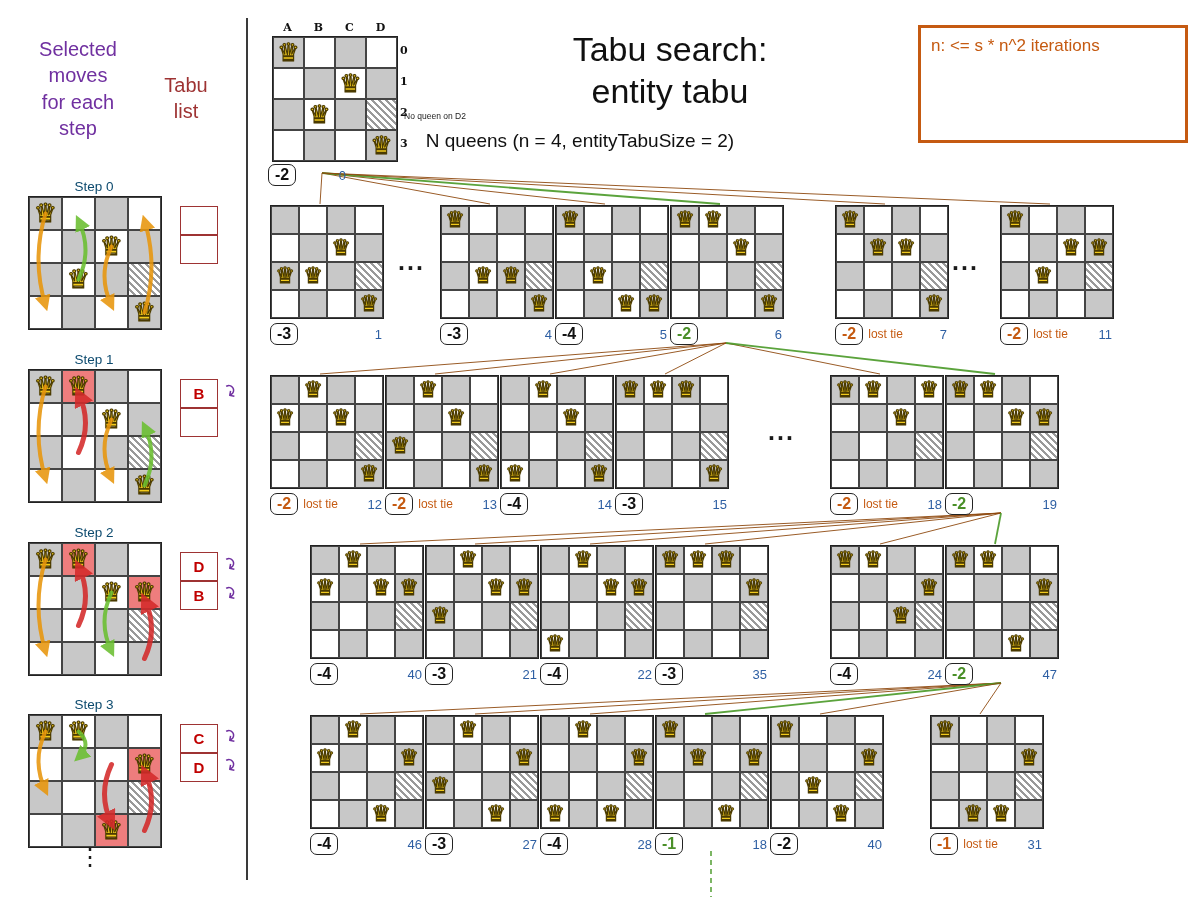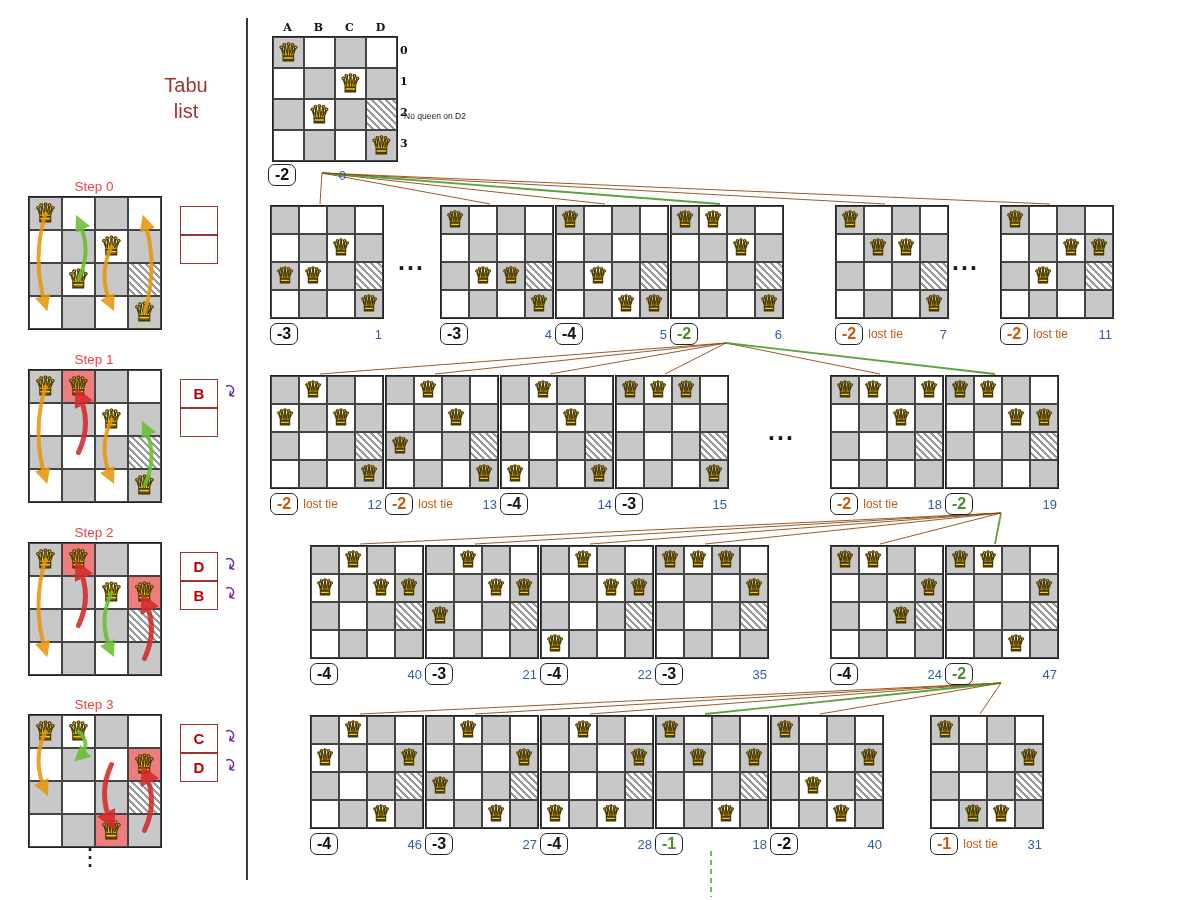--- a/index.html
+++ b/index.html
@@ -83,6 +83,10 @@
       <line x1="1001" y1="683" x2="980" y2="714" stroke="#8f4a10" stroke-width="1" opacity="0.9"></line>
       <line x1="711" y1="851" x2="711" y2="897" stroke="#4a9a28" stroke-width="1.6" stroke-dasharray="5,4" opacity="0.9"></line>
     </svg>
+  <div class="left-heading">Selected
+moves
+for each
+step</div>
   <div class="tabu-heading">Tabu
 list</div>
   <div class="divider"></div>

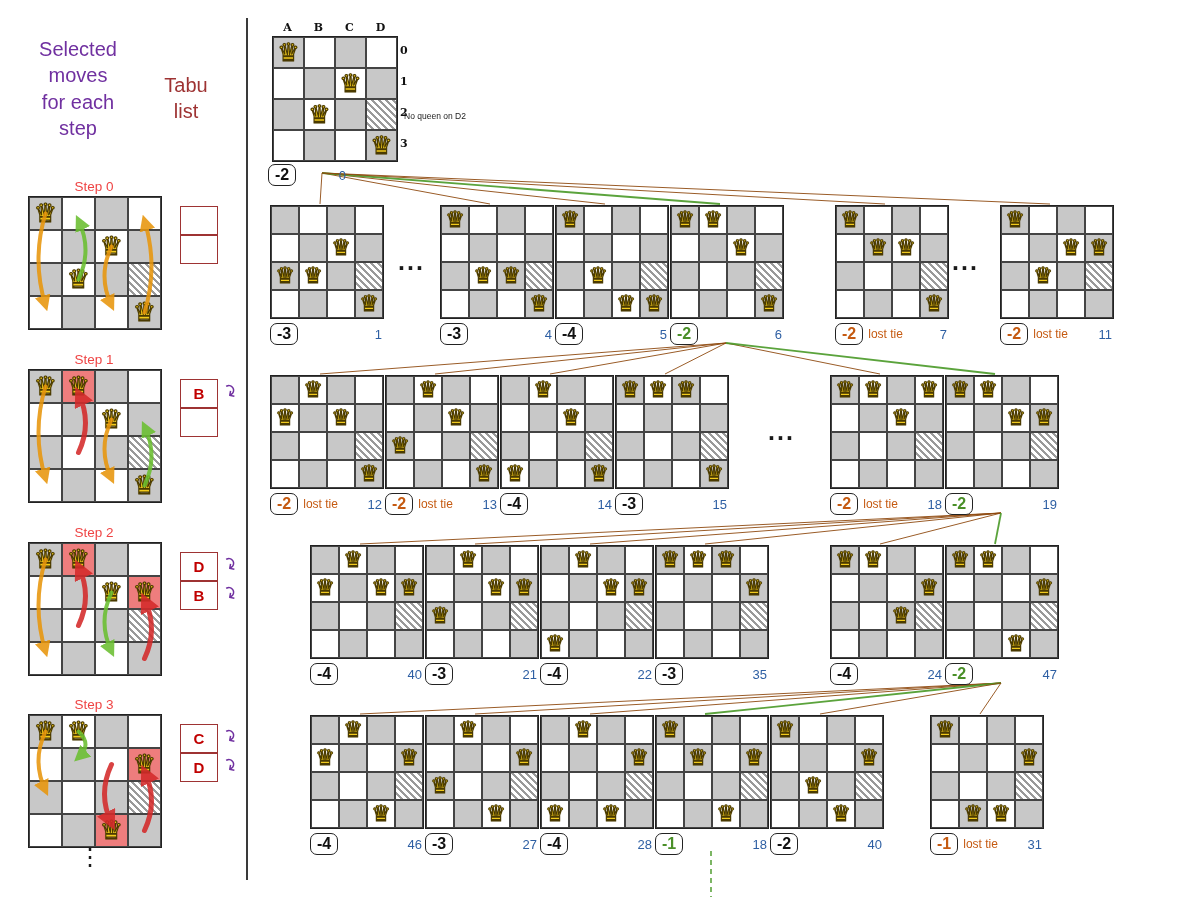--- a/index.html
+++ b/index.html
@@ -90,6 +90,7 @@
   <div class="tabu-heading">Tabu
 list</div>
   <div class="divider"></div>
+  <div class="title1">Tabu search:</div>
   <div class="annotation">No queen on D2</div>
   <div class="vdots">⋮</div>
 <div class="steplabel" style="left: 28px; top: 179px;">Step 0</div>

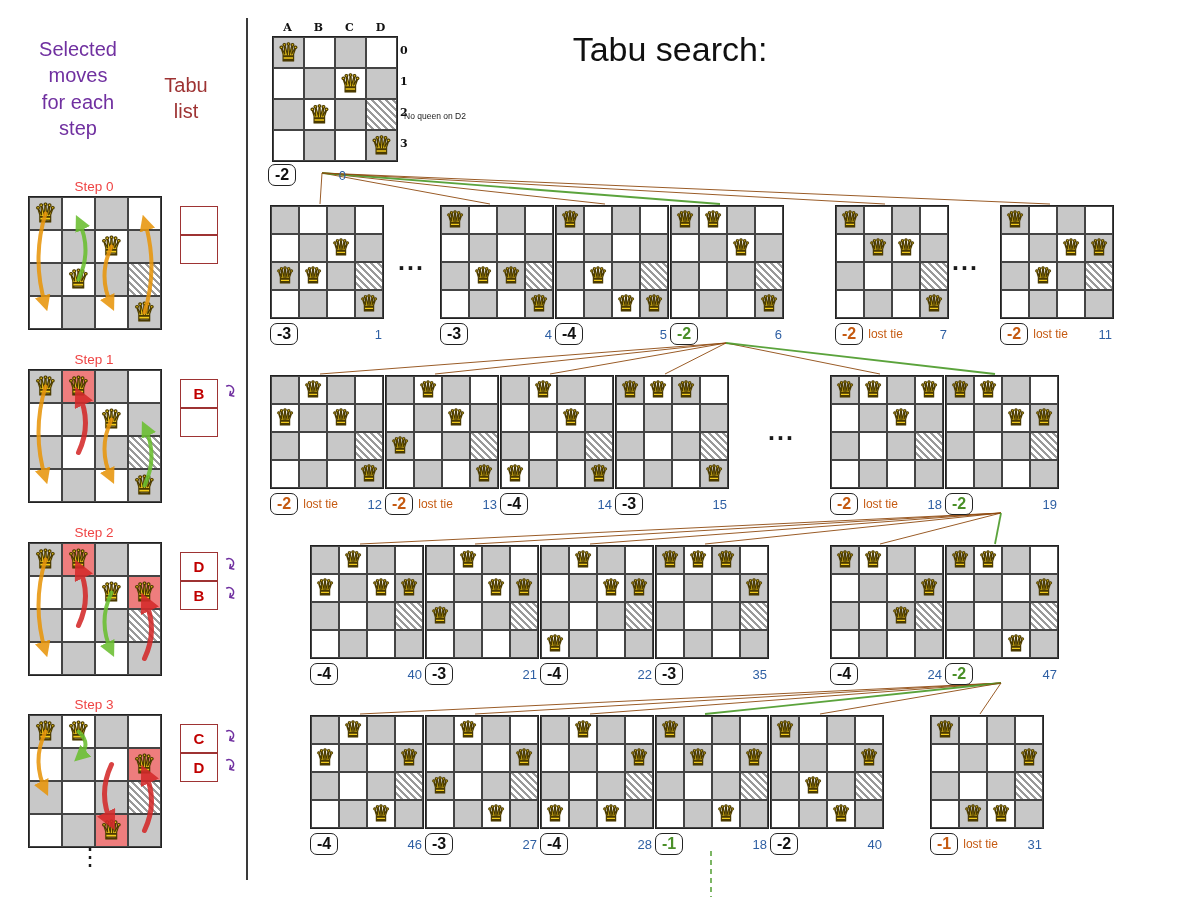--- a/index.html
+++ b/index.html
@@ -91,6 +91,9 @@
 list</div>
   <div class="divider"></div>
   <div class="title1">Tabu search:</div>
+  <div class="notebox">
+    <span>n: &lt;= s * n^2 iterations</span>
+  </div>
   <div class="annotation">No queen on D2</div>
   <div class="vdots">⋮</div>
 <div class="steplabel" style="left: 28px; top: 179px;">Step 0</div>

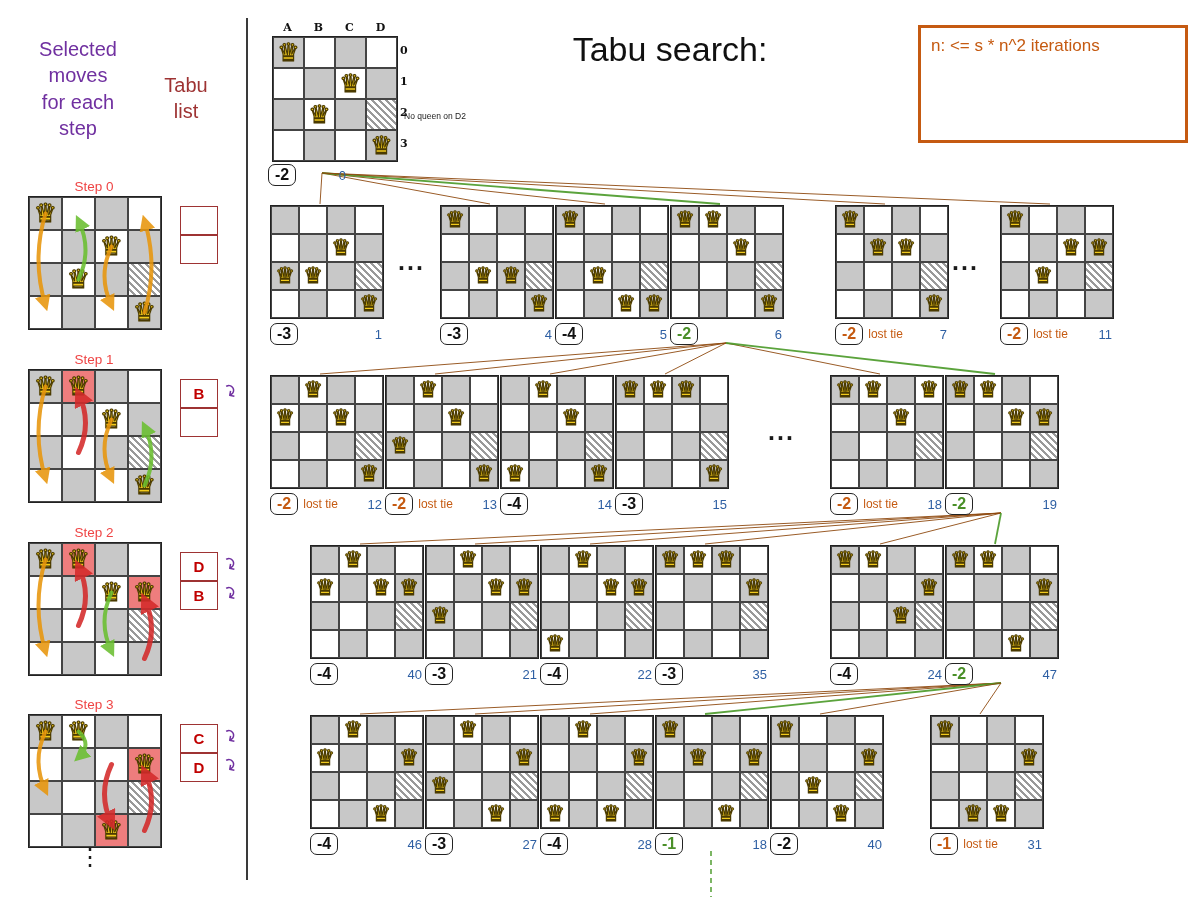--- a/index.html
+++ b/index.html
@@ -91,6 +91,7 @@
 list</div>
   <div class="divider"></div>
   <div class="title1">Tabu search:</div>
+  <div class="title2">entity tabu</div>
   <div class="notebox">
     <span>n: &lt;= s * n^2 iterations</span>
   </div>

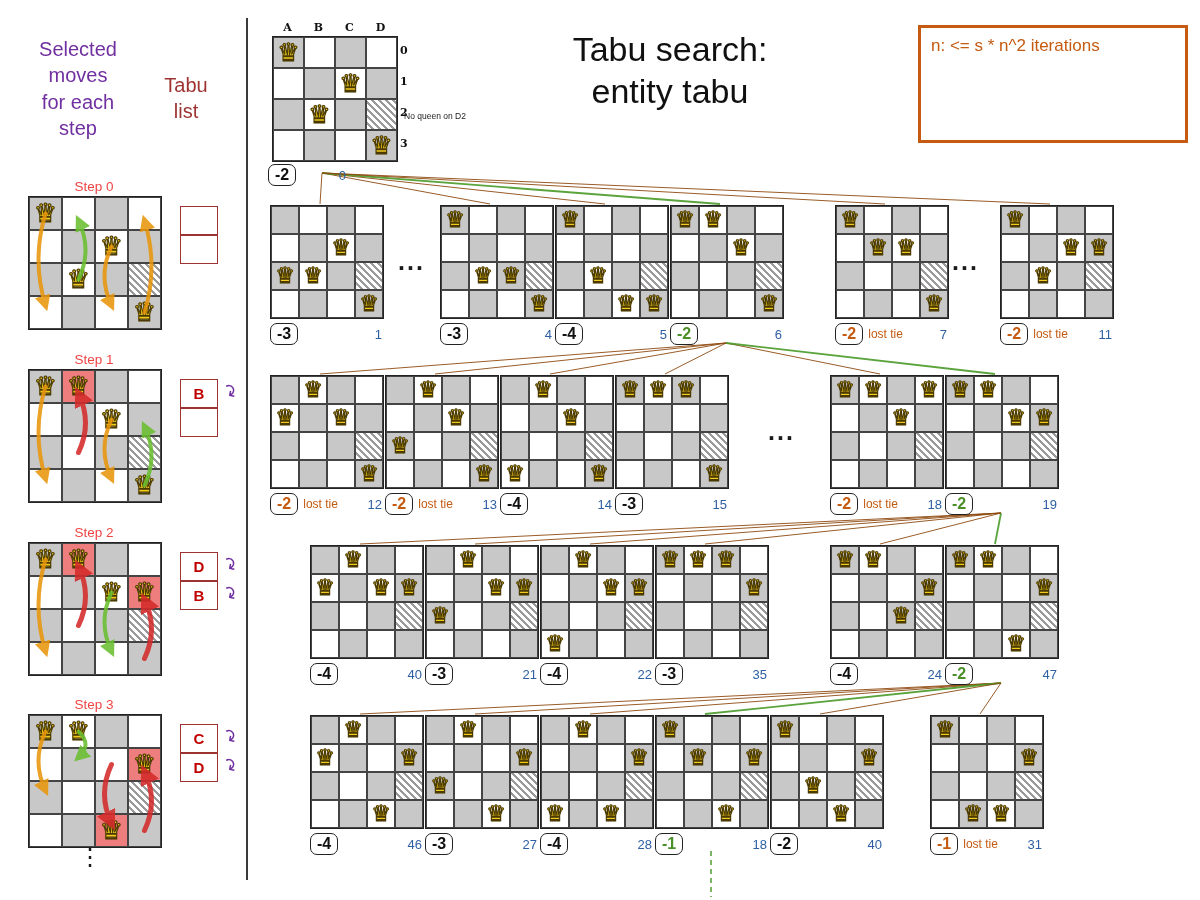--- a/index.html
+++ b/index.html
@@ -92,6 +92,7 @@
   <div class="divider"></div>
   <div class="title1">Tabu search:</div>
   <div class="title2">entity tabu</div>
+  <div class="subtitle">N queens (n = 4, entityTabuSize = 2)</div>
   <div class="notebox">
     <span>n: &lt;= s * n^2 iterations</span>
   </div>

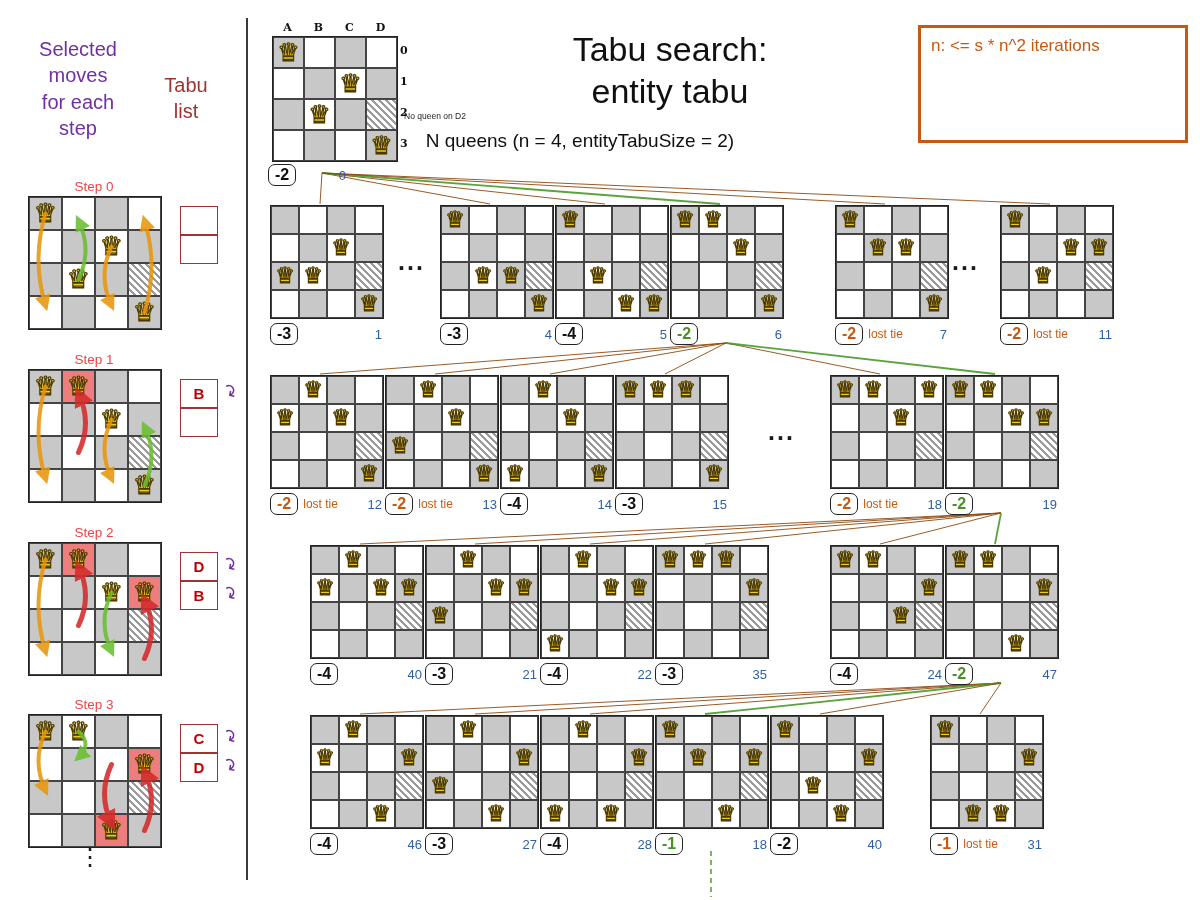--- a/index.html
+++ b/index.html
@@ -34,7 +34,7 @@
   .losttie { color:#c55a11; font-size:12px; }
   .iter { margin-left:auto; color:#2e5fa3; font-size:13px; }
 
-  .steplabel { position:absolute; width:132px; text-align:center; font-size:13.5px; color:#ef4444; }
+  .steplabel { position:absolute; width:132px; text-align:center; font-size:13.5px; color:#0c4a6e; }
   .tcell { position:absolute; width:38px; height:29px; border:1.9px solid #9e3333; background:#fff;
     display:flex; align-items:center; justify-content:center; color:#c00000; font-weight:700; font-size:15px; }
   .curve { position:absolute; font-size:18px; color:#7030a0; transform:rotate(55deg);

